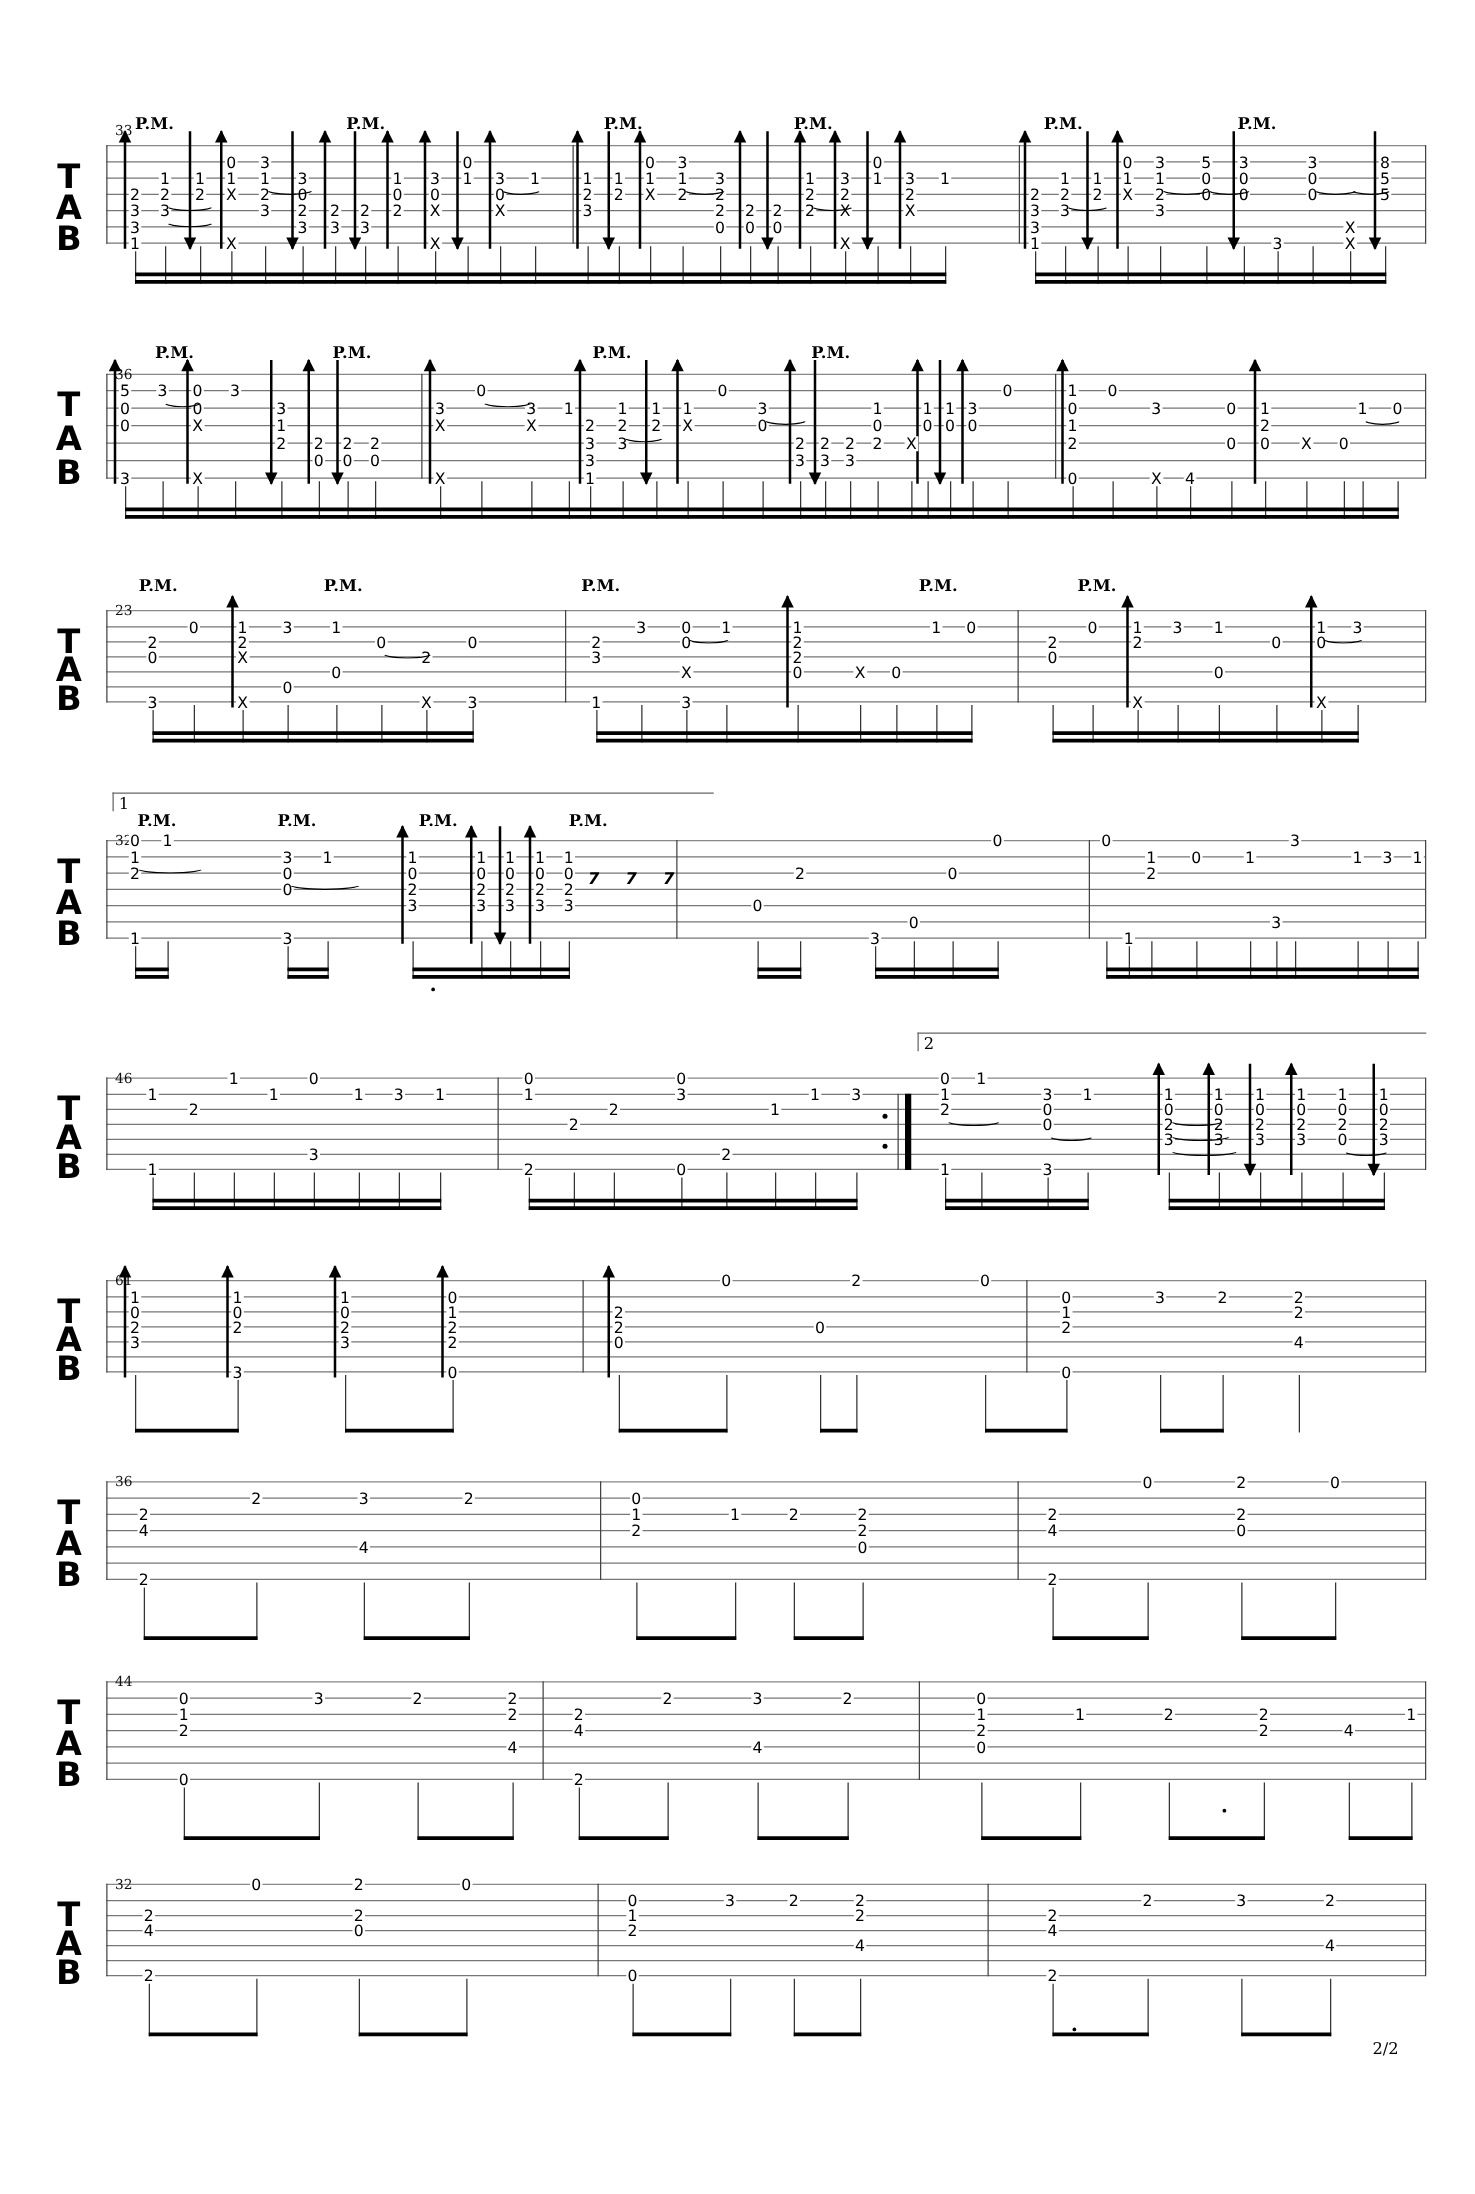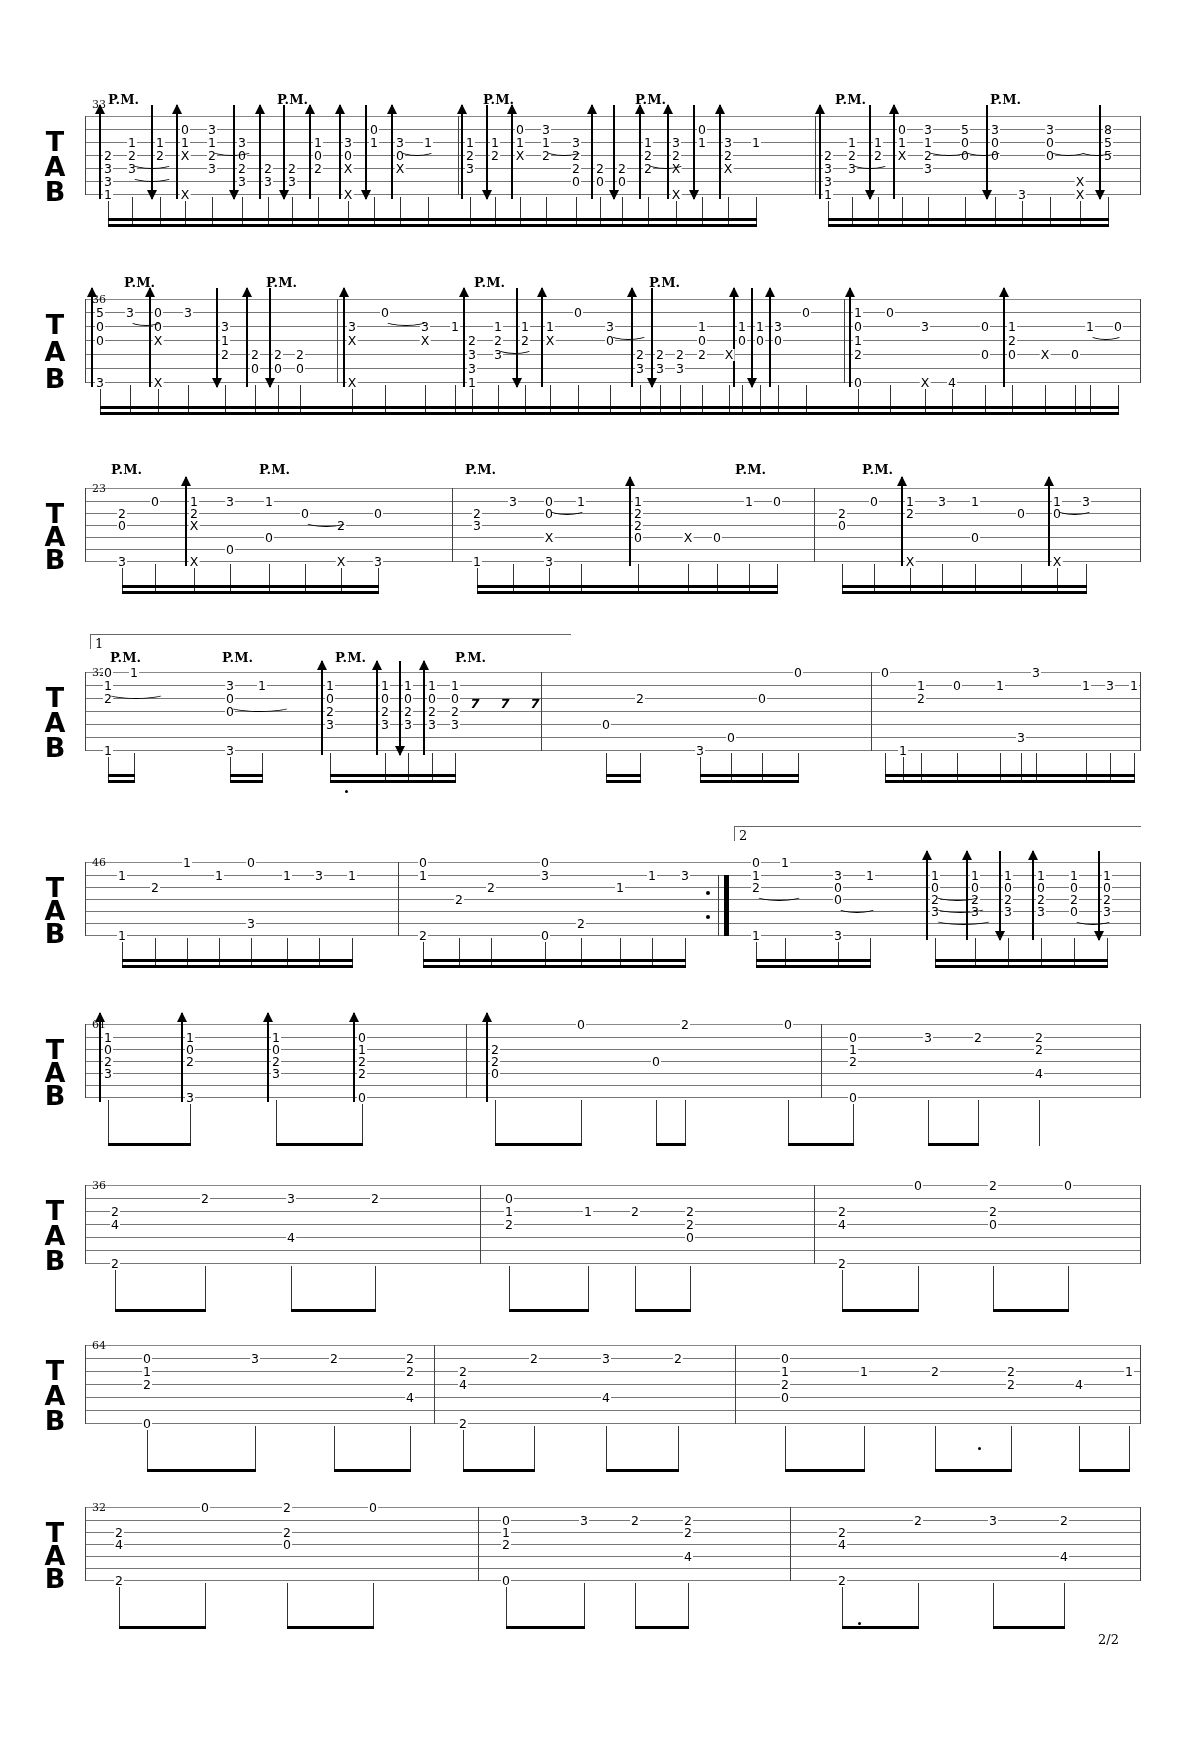--- a/index.html
+++ b/index.html
@@ -928,7 +928,7 @@
     <div class="clefletter" style="left: 40px; top: 1359px;">T</div>
     <div class="clefletter" style="left: 40px; top: 1384px;">A</div>
     <div class="clefletter" style="left: 40px; top: 1409px;">B</div>
-    <div class="measurenum" style="left: 92px; top: 1339px;">64</div>
+    <div class="measurenum" style="left: 92px; top: 1339px;">44</div>
     <div class="stem" style="left: 147px; top: 1426px; height: 46px;"></div>
     <div class="stem" style="left: 255px; top: 1426px; height: 46px;"></div>
     <div class="stem" style="left: 334px; top: 1426px; height: 46px;"></div>

